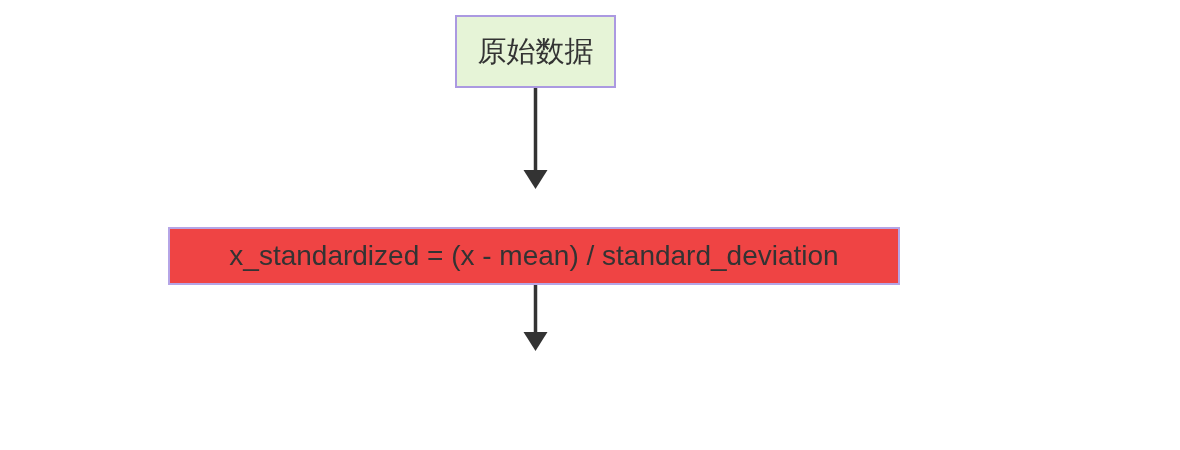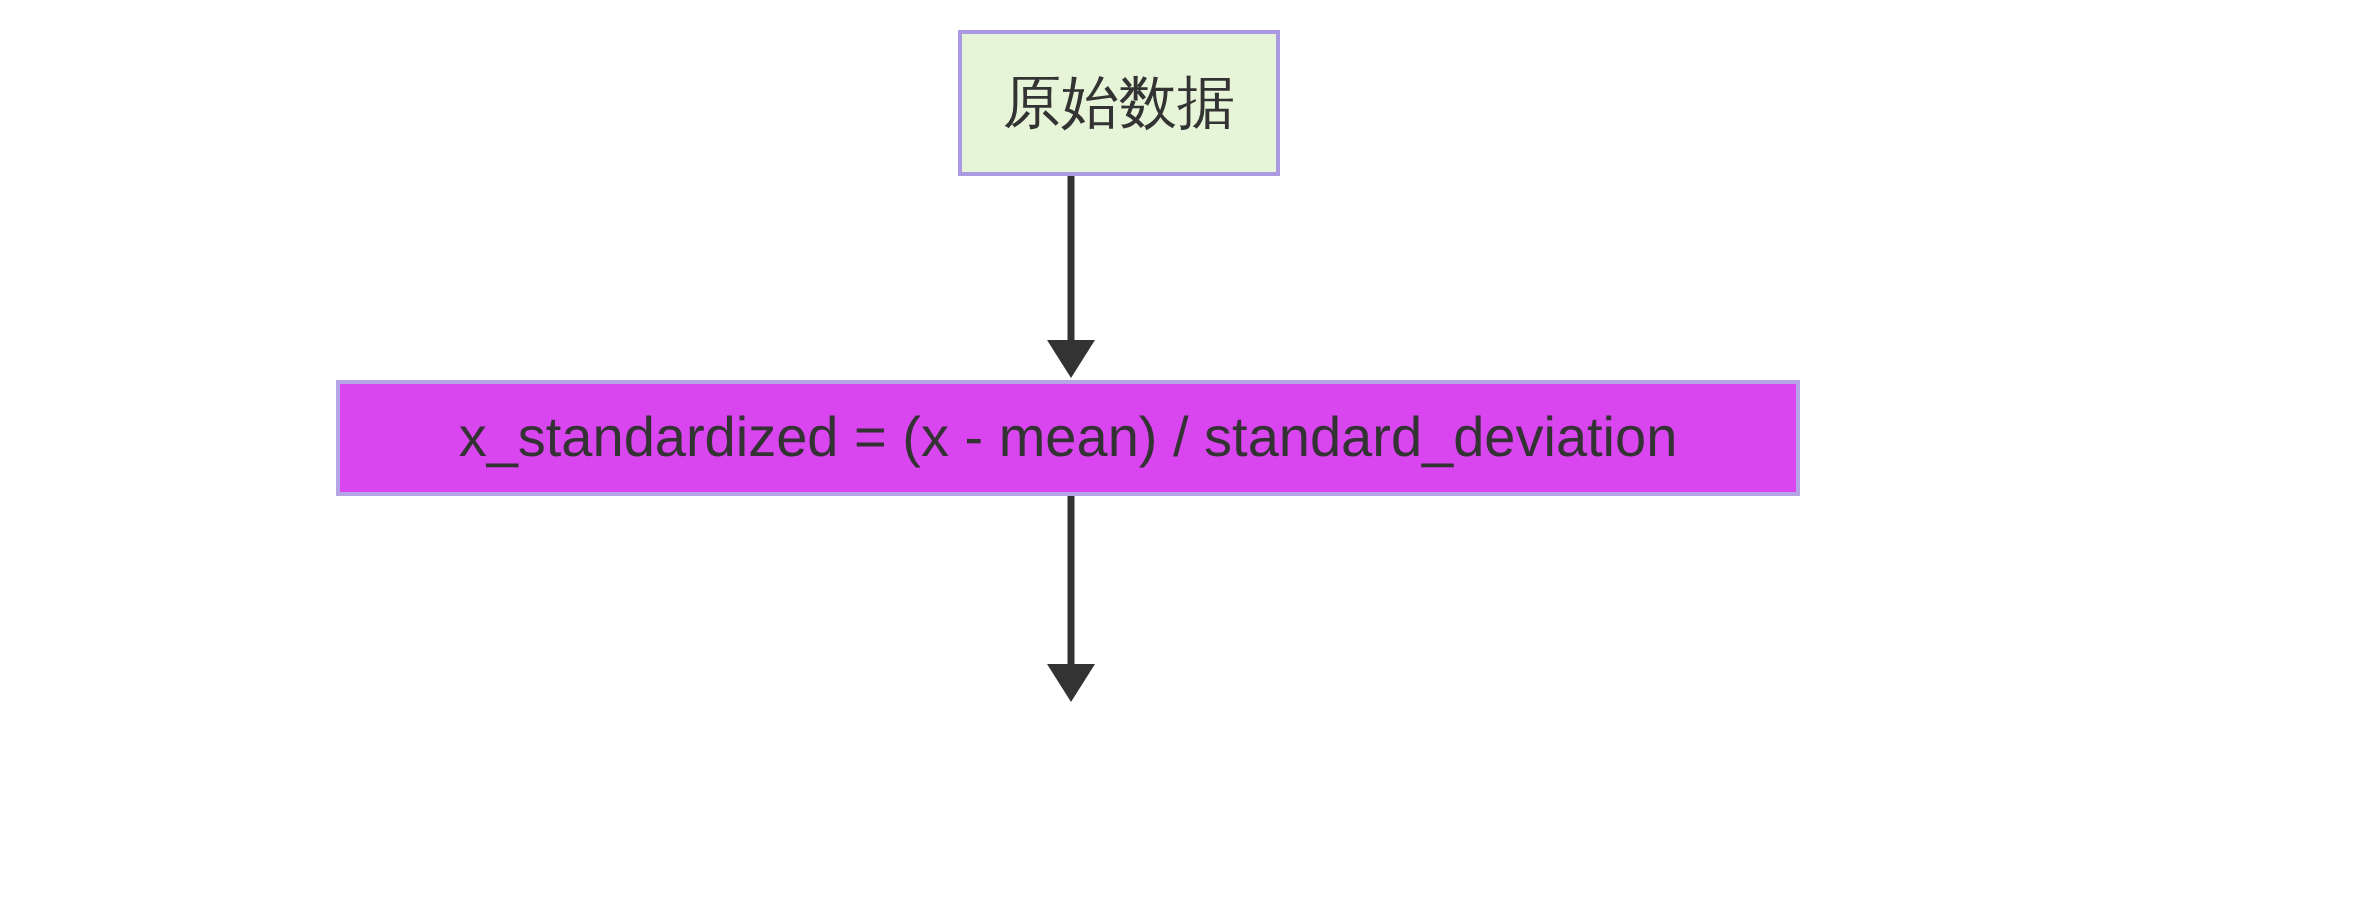--- a/index.html
+++ b/index.html
@@ -70,7 +70,7 @@
     </g>
   </svg>
 
-  <div class="node" id="node-a" data-bind-style="background-color:diagram.nodes.0.fill" style="background-color: rgb(230, 244, 215); border-color: rgb(171, 153, 225); margin-left: 24px;">
+  <div class="node" id="node-a" data-bind-style="background-color:diagram.nodes.0.fill" style="background-color: rgb(230, 244, 215); border-color: rgb(171, 153, 225);">
     <span class="label" data-bind="diagram.nodes.0.label">原始数据</span>
   </div>
 

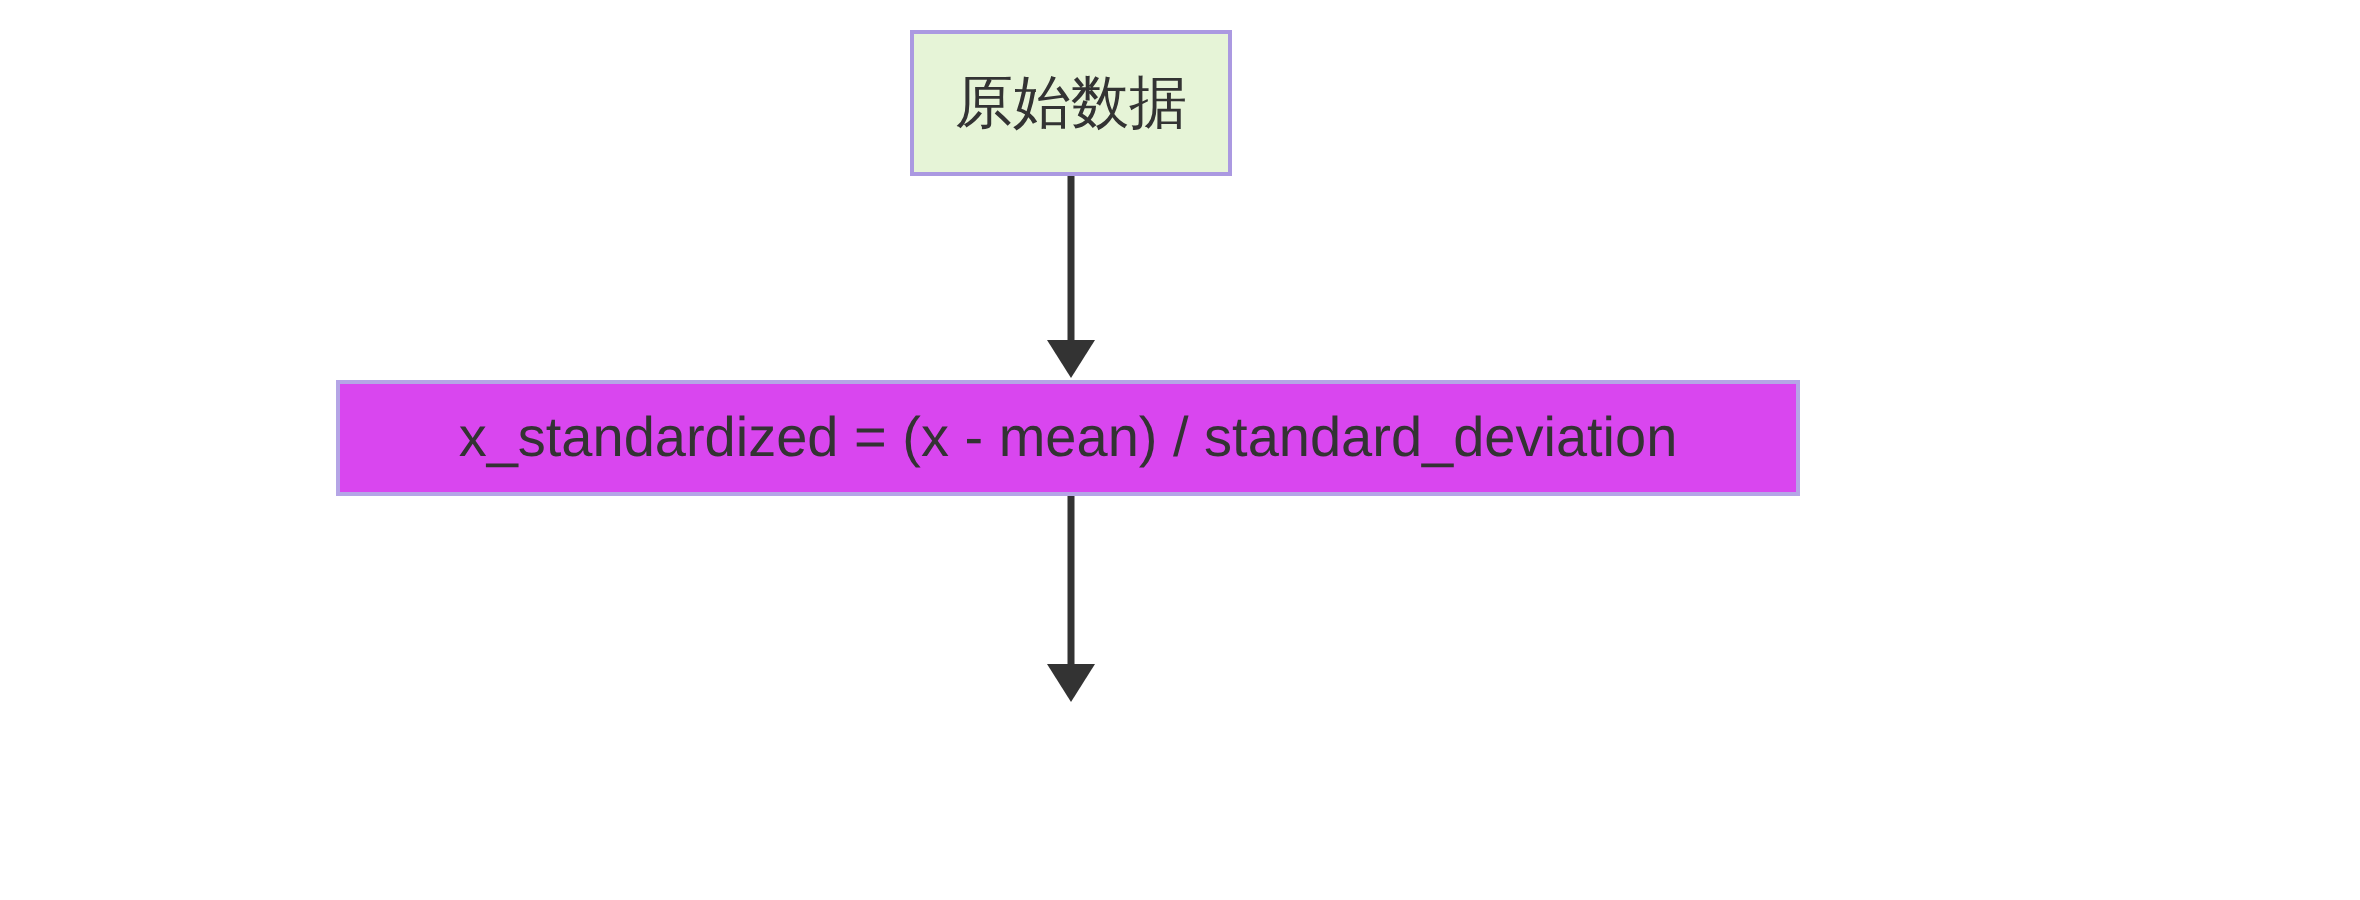--- a/index.html
+++ b/index.html
@@ -74,7 +74,7 @@
     <span class="label" data-bind="diagram.nodes.0.label">原始数据</span>
   </div>
 
-  <div class="node" id="node-b" data-bind-style="background-color:diagram.nodes.1.fill" style="background-color: #d946ef; border-color: rgb(181, 165, 230);">
+  <div class="node" id="node-b" data-bind-style="background-color:diagram.nodes.1.fill" style="background-color: #ef4444; border-color: rgb(181, 165, 230); margin-top: 37px;">
     <span class="label" data-bind="diagram.nodes.1.label">x_standardized = (x - mean) / standard_deviation</span>
   </div>
 

